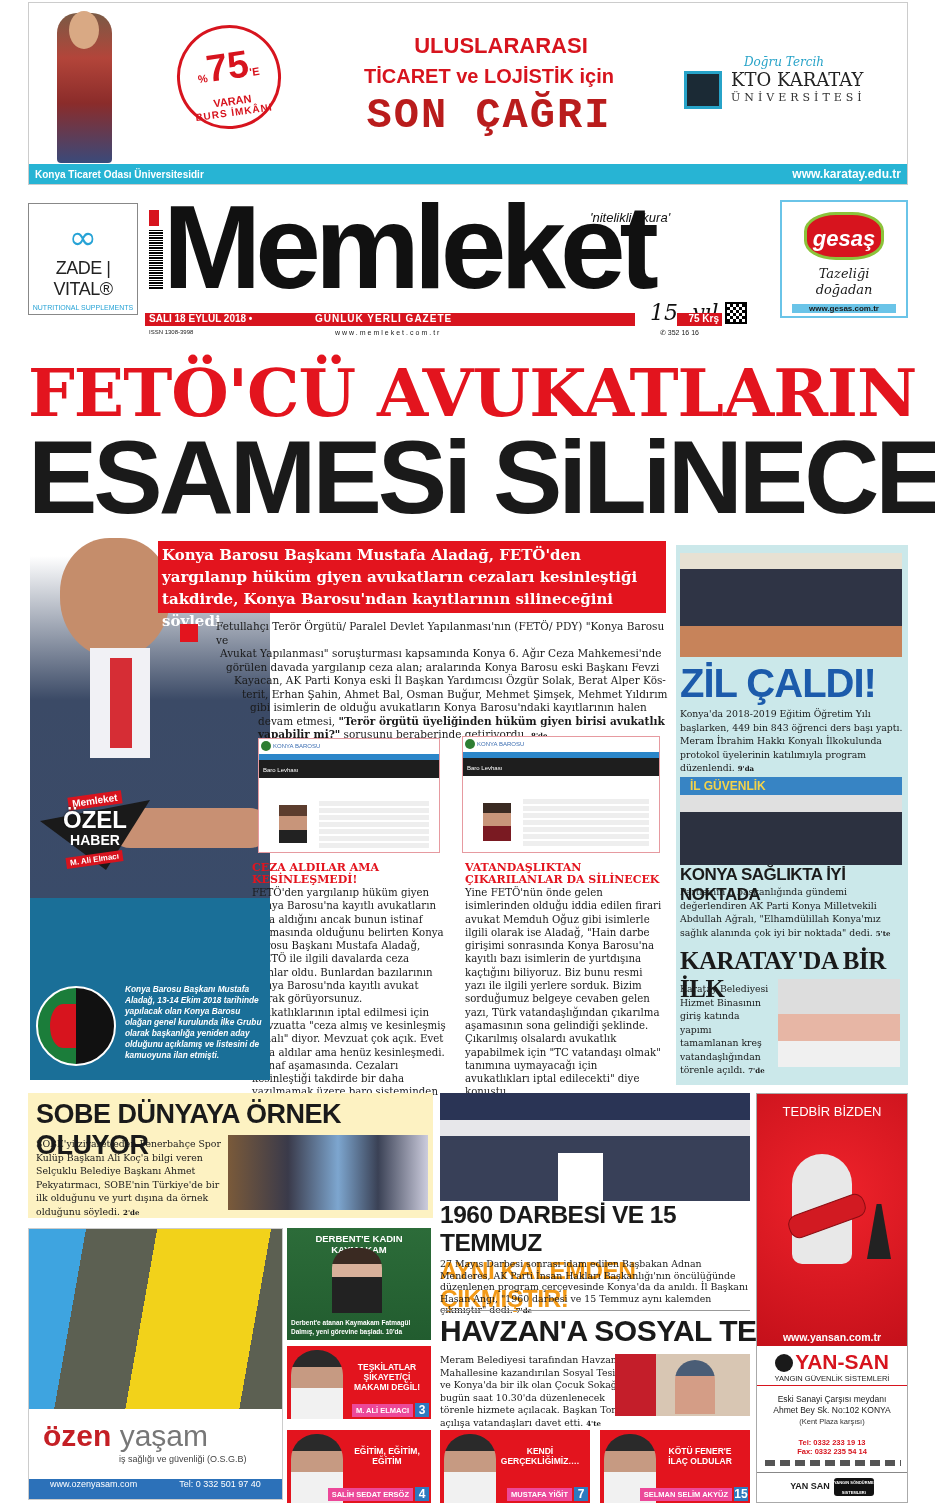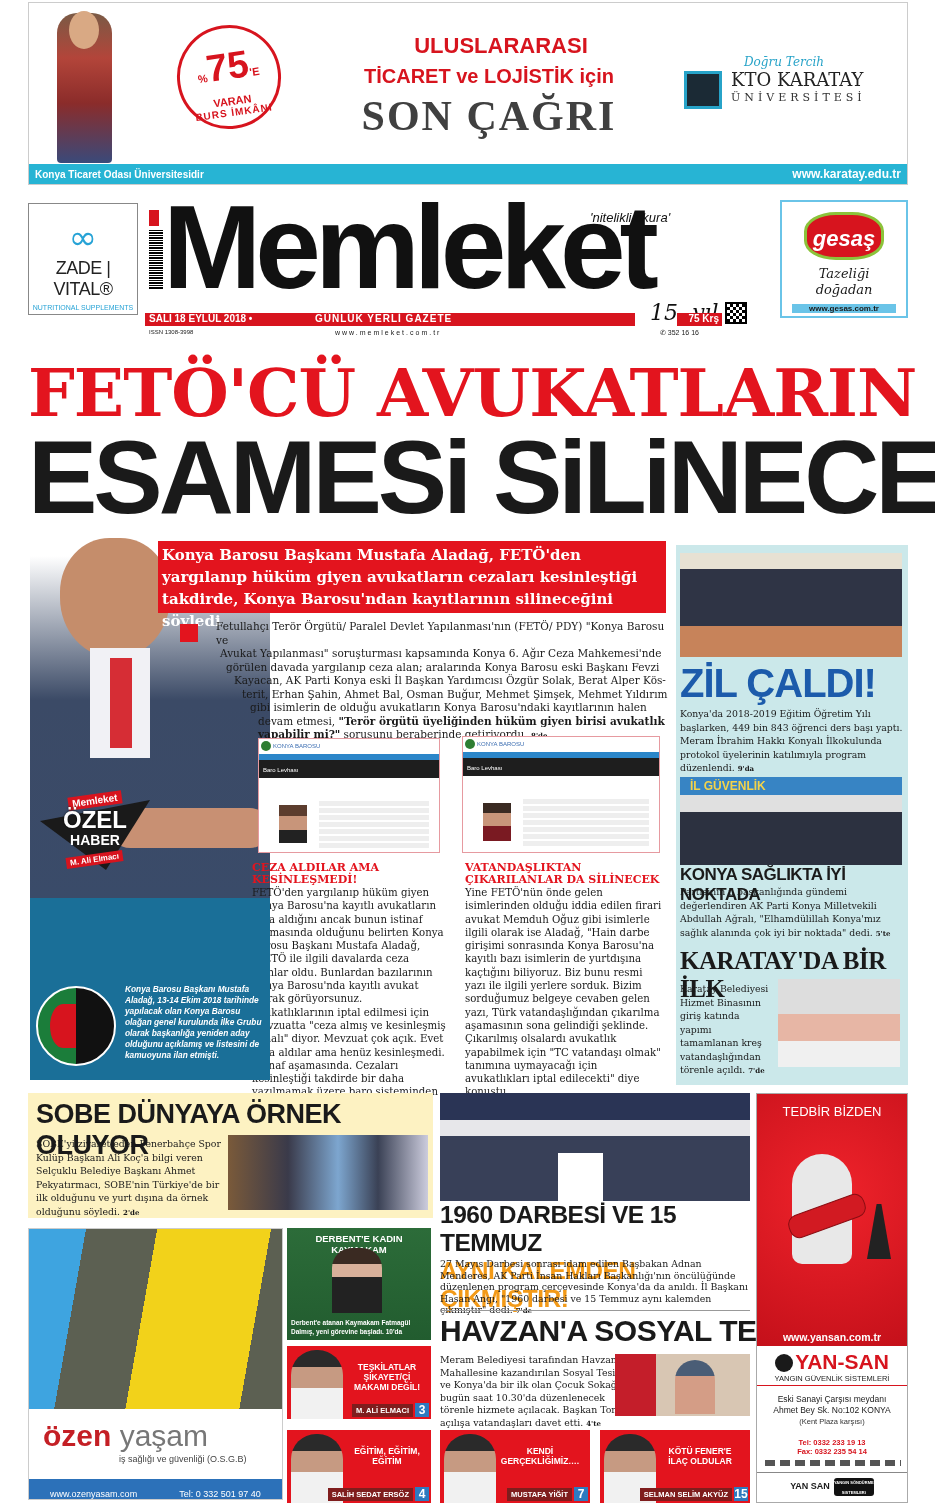--- a/index.html
+++ b/index.html
@@ -19,7 +19,7 @@
 .ad-mid{position:absolute;left:310px;top:30px;width:300px;text-align:center;color:#d7141e;font-family:"Liberation Sans",sans-serif;font-weight:bold}
 .ad-mid .l1{font-size:22px}
 .ad-mid .l2{font-size:20px;margin-top:6px}
-.ad-mid .l3{font-size:42px;color:#404040;margin-top:4px;font-family:Liberation Serif, serif;letter-spacing:2px}
+.ad-mid .l3{font-size:42px;color:#b91c1c;margin-top:4px;font-family:Liberation Mono, monospace;letter-spacing:2px}
 .kto{position:absolute;left:655px;top:52px;width:215px}
 .kto .logo{position:absolute;left:0;top:16px;width:38px;height:38px;background:#1b2a35;border:3px solid #27a3c8}
 .kto .tag{position:absolute;left:60px;top:0;color:#27a3c8;font-style:italic;font-size:12px;font-family:"DejaVu Serif",serif}

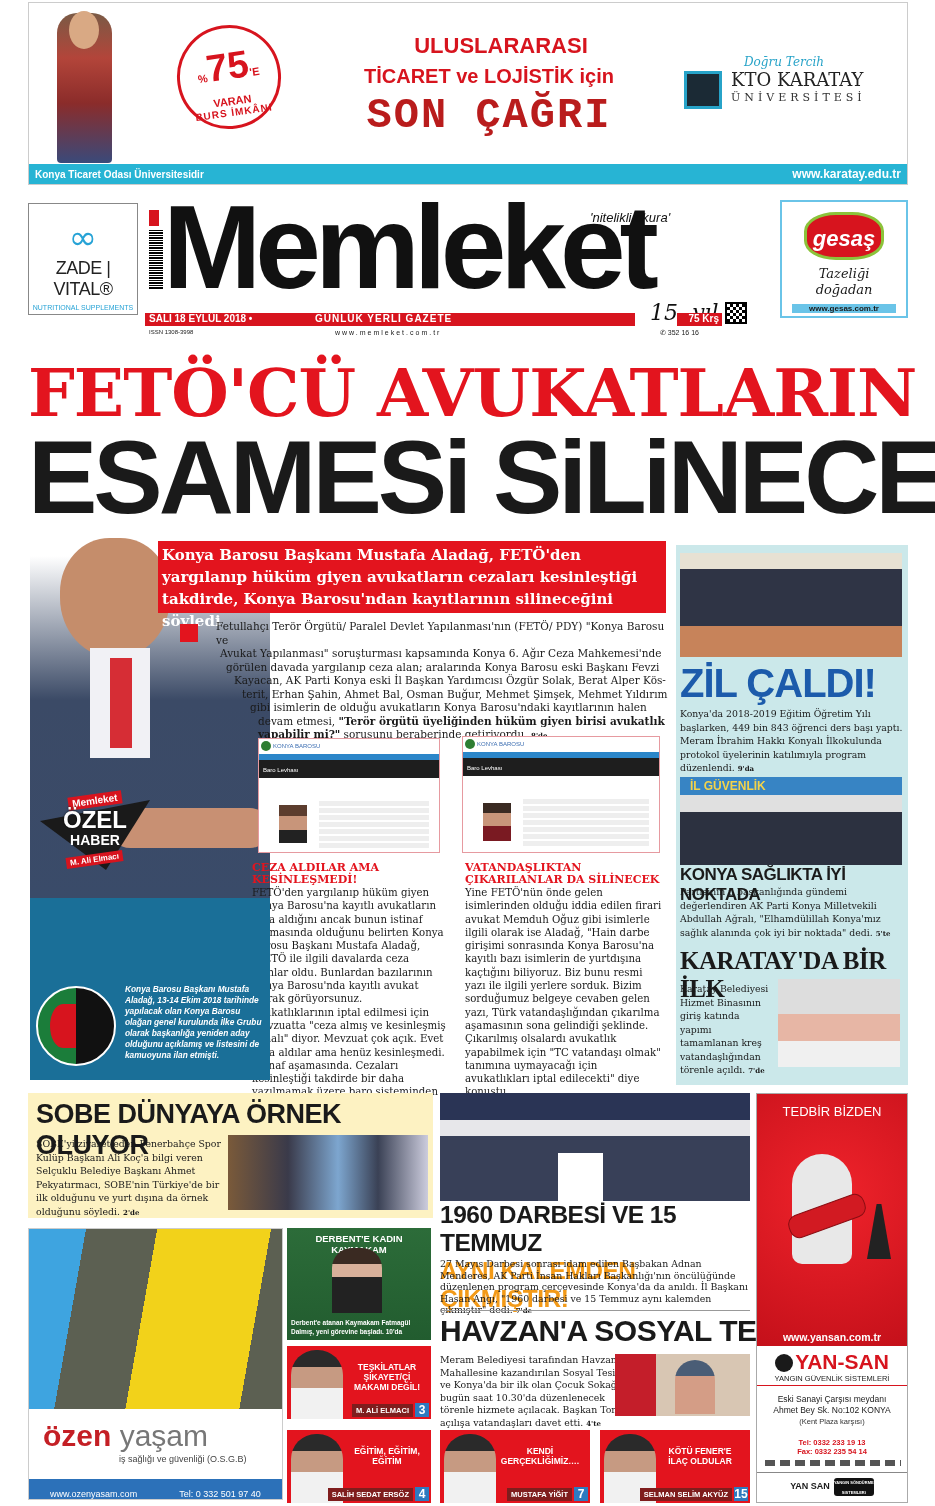--- a/index.html
+++ b/index.html
@@ -127,7 +127,7 @@
 .colbox{position:absolute;width:144px;height:73px;background:#e3141e;color:#fff;font-family:"Liberation Sans",sans-serif;font-weight:bold}
 .colbox .pp{position:absolute;left:4px;top:4px;width:52px;height:69px;background:linear-gradient(#2a2a2a 0 25%,#c69a82 25% 55%,#f1f1f1 55%);border-radius:25px 25px 0 0}
 .colbox .ttl{position:absolute;left:58px;top:16px;width:84px;text-align:center;font-size:8.5px;line-height:10px}
-.colbox .nm{position:absolute;right:18px;bottom:2px;background:#7f1d1d;font-size:7.5px;padding:2px 4px}
+.colbox .nm{position:absolute;right:18px;bottom:2px;background:#ec4899;font-size:7.5px;padding:2px 4px}
 .colbox .n{position:absolute;right:2px;bottom:2px;width:14px;height:14px;background:#2d7ac0;font-size:12px;text-align:center;line-height:14px}
 .colbox.wide{width:150px}
 

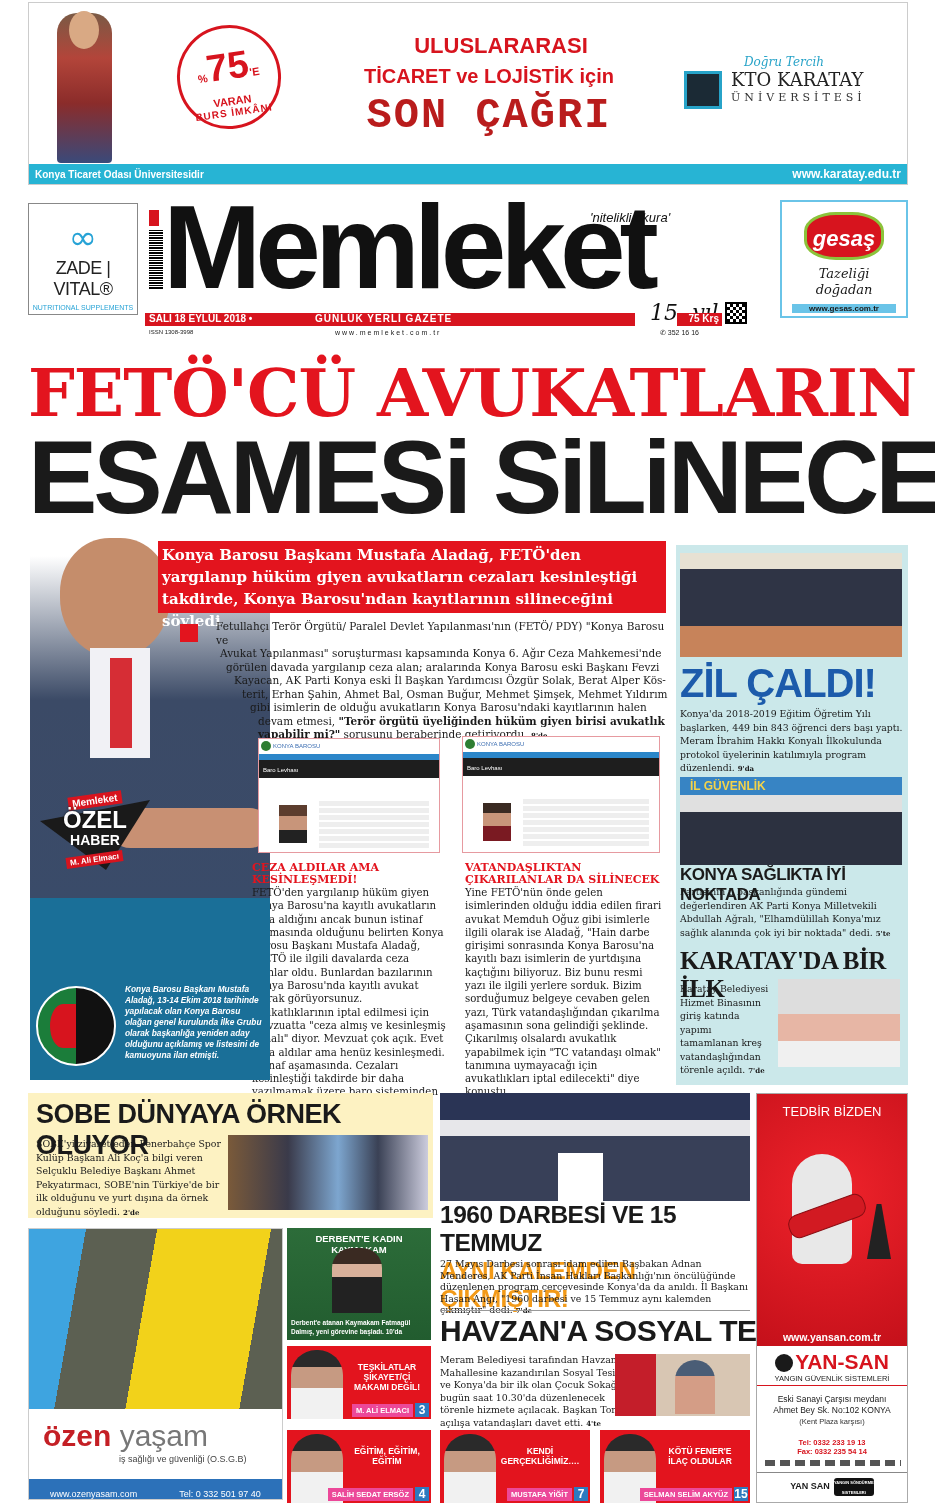--- a/index.html
+++ b/index.html
@@ -117,7 +117,7 @@
 #ozen .lg{position:absolute;left:14px;top:190px;font-family:"Liberation Sans",sans-serif;font-weight:bold;font-size:30px;color:#c41f25}
 #ozen .lg span{color:#777;font-weight:normal}
 #ozen .s{position:absolute;left:90px;top:225px;font-family:"Liberation Sans",sans-serif;font-size:9px;color:#444}
-#ozen .b{position:absolute;left:0;bottom:0;width:100%;height:20px;background:#2c71b9;color:#fff;font-family:"Liberation Sans",sans-serif;font-size:9px;display:flex;justify-content:space-around;align-items:flex-end}
+#ozen .b{position:absolute;left:0;bottom:0;width:100%;height:20px;background:#2c71b9;color:#fff;font-family:"Liberation Sans",sans-serif;font-size:9px;display:flex;justify-content:space-around;align-items:flex-start}
 
 
 #derbent{left:287px;top:1228px;width:144px;height:112px;background:linear-gradient(#2c6c39,#225c2f);color:#fff;font-family:"Liberation Sans",sans-serif}

